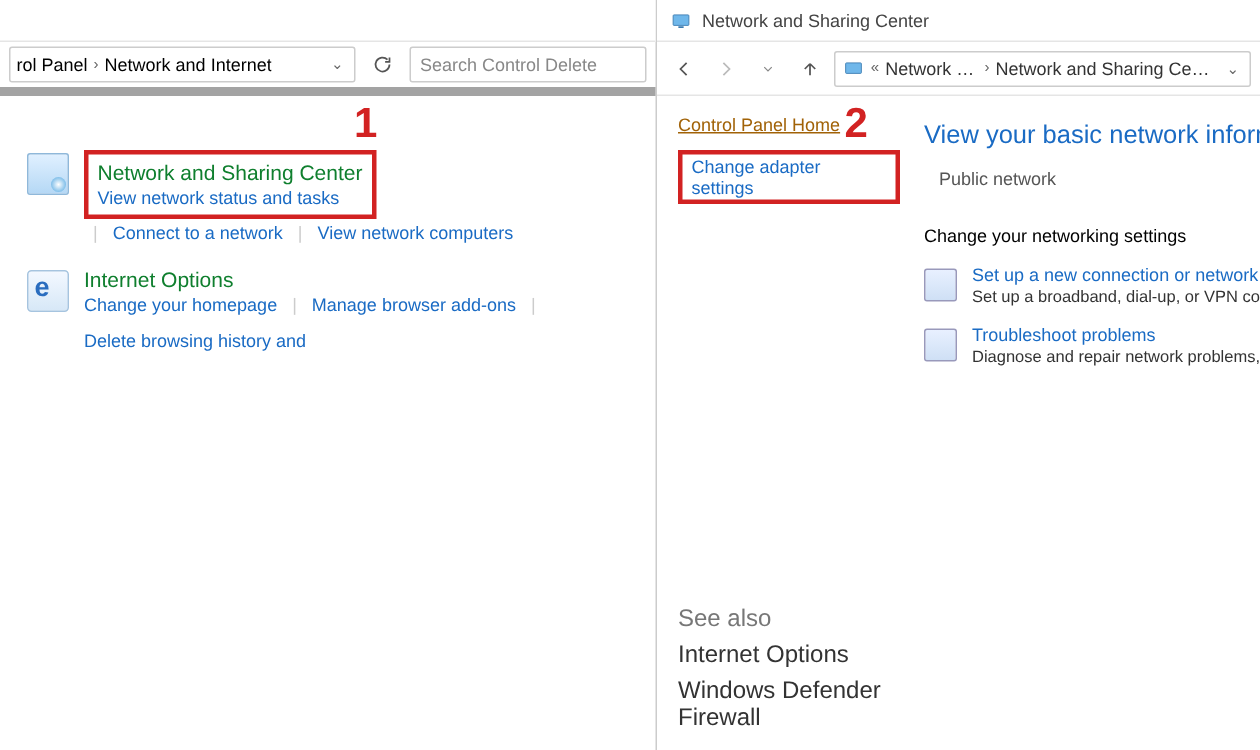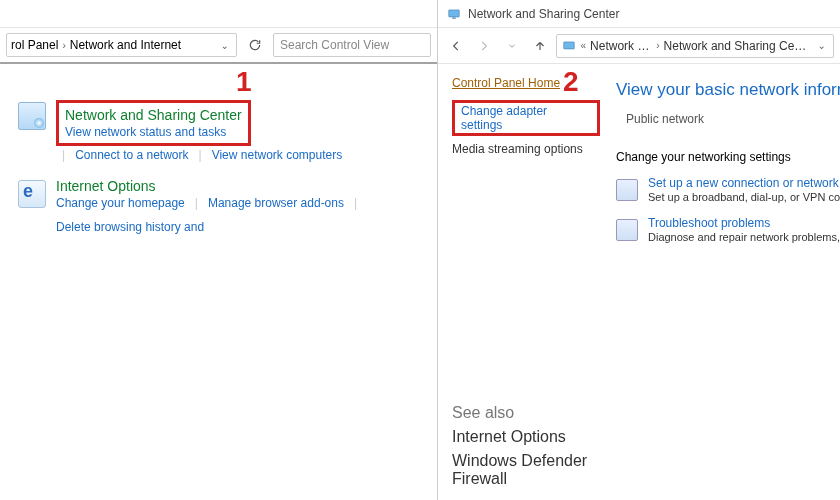--- a/index.html
+++ b/index.html
@@ -54,7 +54,7 @@
   .see-hdr { color:#777; margin-bottom:6px; }
   .see-link { display:block; color:#333; margin-bottom:6px; }
   .titlebar-left { height:28px; }
-  .leftnav { height:36px; display:flex; align-items:center; padding:0 6px; gap:6px; border-bottom:2px solid #a3a3a3; }
+  .leftnav { height:36px; display:flex; align-items:center; padding:0 6px; gap:6px; border-bottom:6px solid #a3a3a3; }
   svg { display:block; }
   
   .redbox-1 { padding:4px 6px; }

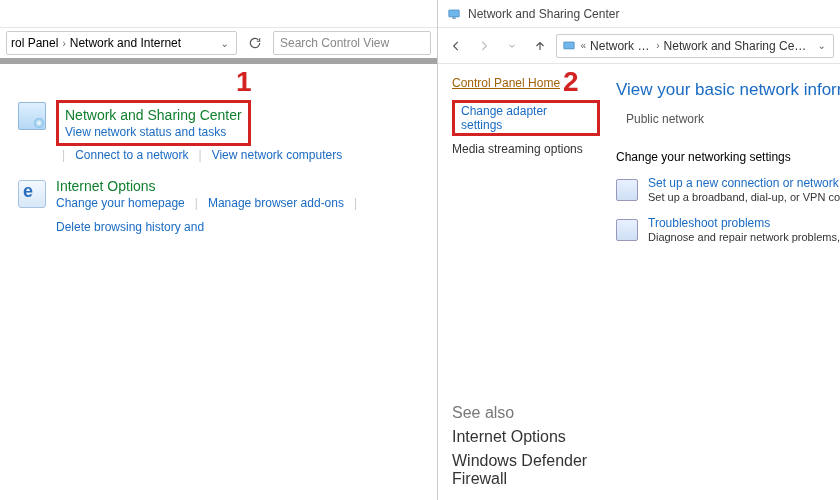--- a/index.html
+++ b/index.html
@@ -81,7 +81,7 @@
           </svg>
       </div>
       <div class="searchbox">
-        <span>Search Control View</span>
+        <span>Search Control Delete</span>
       </div>
     </div>
 

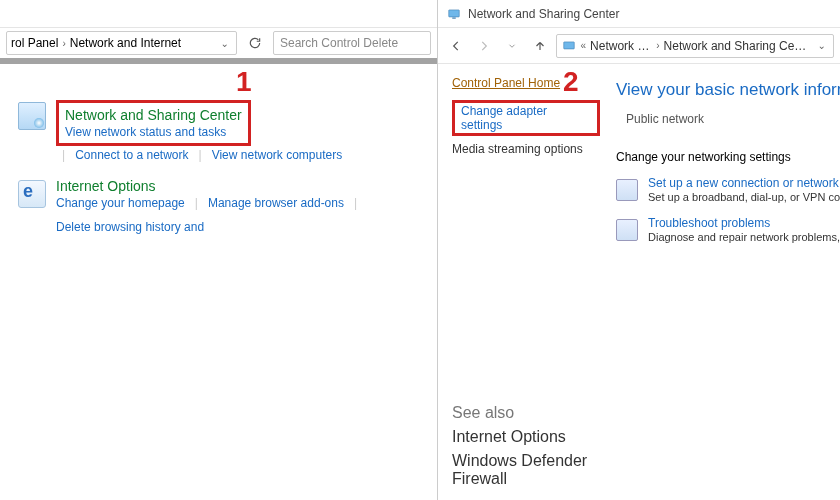--- a/index.html
+++ b/index.html
@@ -187,7 +187,6 @@
           <a class="side-link" style="margin:0;">Change adapter settings</a>
         </span>
 
-        <span class="side-text">Media streaming options</span>
 
         <div class="see-also">
           <div class="see-hdr">See also</div>

